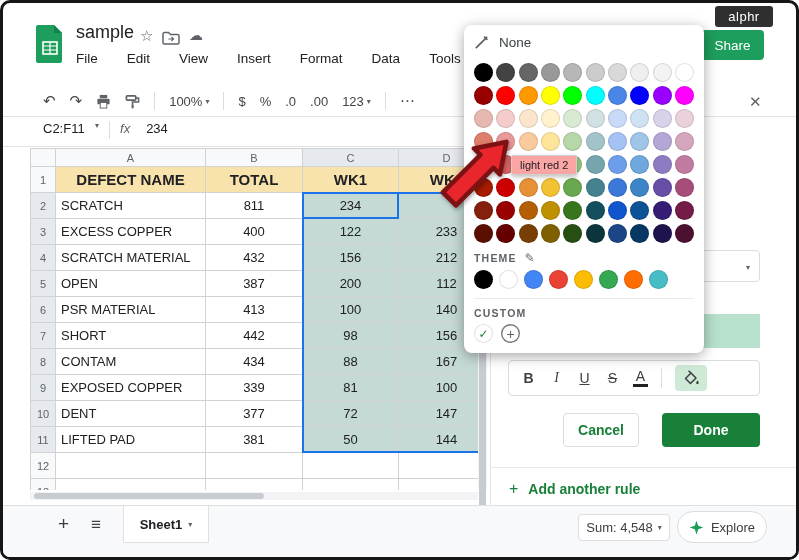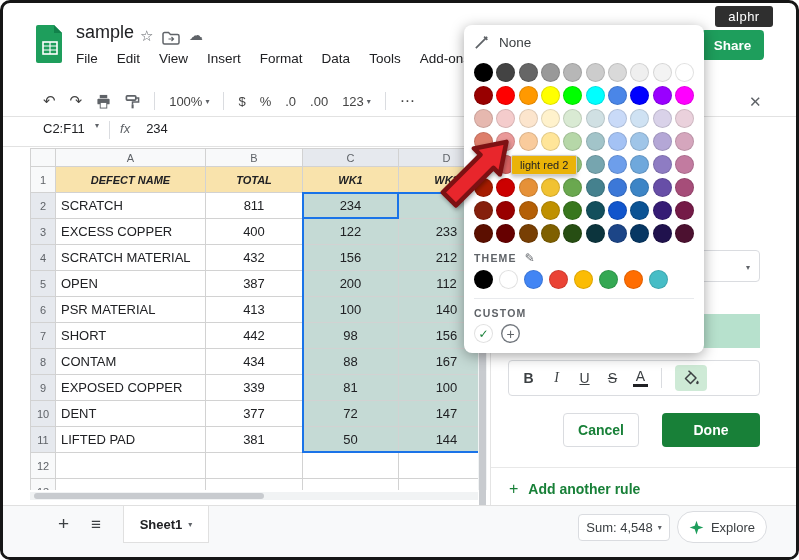--- a/index.html
+++ b/index.html
@@ -18,7 +18,7 @@
   #cloud-ic{left:186px;top:24px;font-size:14px;}
   .menu-bar{position:absolute;left:73px;top:48px;display:flex;gap:19px;font-size:13.5px;color:#202124;}
   .share-btn{position:absolute;left:698px;top:27px;width:63px;height:30px;background:var(--share-green,#1e9e5c);
-             color:#fff;font-size:13.5px;font-weight:bold;border:none;border-radius:4px;font-family:inherit;}
+             color:#fff;font-size:13.5px;font-weight:normal;border:none;border-radius:4px;font-family:inherit;}
 
   
   .toolbar{position:absolute;left:40px;top:84px;height:28px;display:flex;align-items:center;gap:14px;color:#444;font-size:13px;}

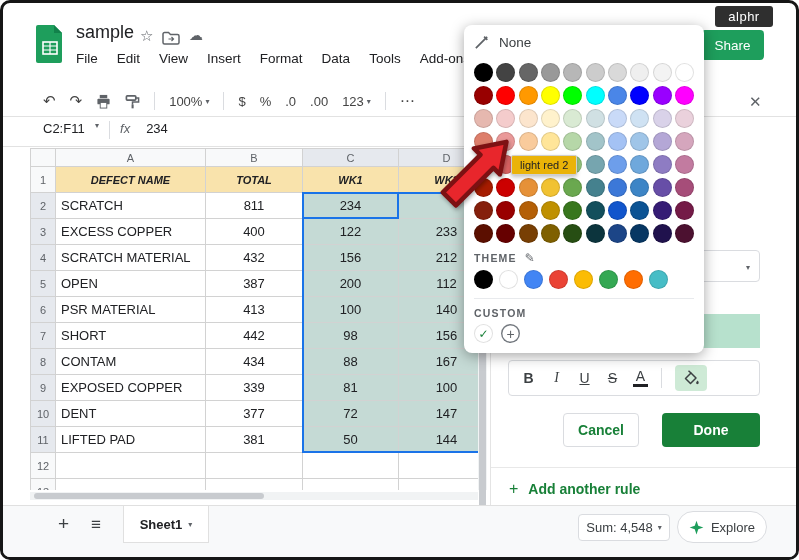--- a/index.html
+++ b/index.html
@@ -16,7 +16,7 @@
   #star-ic{left:137px;top:24px;}
   #folder-ic{left:159px;top:28px;}
   #cloud-ic{left:186px;top:24px;font-size:14px;}
-  .menu-bar{position:absolute;left:73px;top:48px;display:flex;gap:19px;font-size:13.5px;color:#202124;}
+  .menu-bar{position:absolute;left:73px;top:48px;display:flex;gap:29px;font-size:13.5px;color:#202124;}
   .share-btn{position:absolute;left:698px;top:27px;width:63px;height:30px;background:var(--share-green,#1e9e5c);
              color:#fff;font-size:13.5px;font-weight:normal;border:none;border-radius:4px;font-family:inherit;}
 

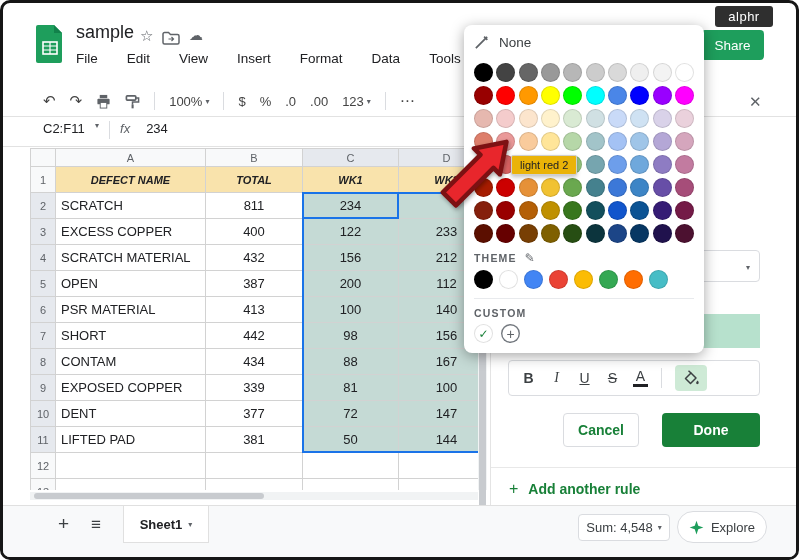--- a/index.html
+++ b/index.html
@@ -92,7 +92,7 @@
   .chip.check{background:#fff;color:var(--accent-green,#188038);font-size:12px;font-weight:bold;}
   .chip.addc{background:#fff;box-shadow:inset 0 0 0 1.4px #757a80;color:#5f6368;font-size:14px;}
   .pencil{font-size:12px;color:#5f6368;font-weight:normal;}
-  .cp-tooltip{position:absolute;left:508px;top:152px;background:#eab308;border:1px solid #cfcfcf;border-radius:2px;
+  .cp-tooltip{position:absolute;left:508px;top:152px;background:#fca5a5;border:1px solid #cfcfcf;border-radius:2px;
               box-shadow:0 2px 4px rgba(0,0,0,.25);padding:3px 8px;font-size:11px;color:#202124;z-index:46;white-space:nowrap;}
   .big-arrow{position:absolute;left:428px;top:126px;z-index:50;filter:drop-shadow(1px 2px 2px rgba(0,0,0,.35));}
 

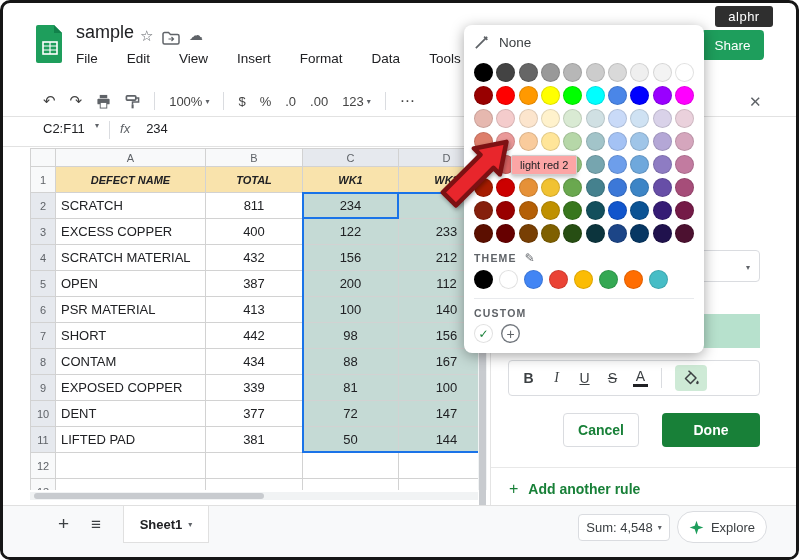--- a/index.html
+++ b/index.html
@@ -41,7 +41,7 @@
   .gc.left{justify-content:flex-start;padding-left:5px;}
   .gc.hd{background:#f8f9fa;color:#5f6368;font-size:11px;}
   .gc.hd.hl{background:#e6e9ee;}
-  .gc.tan{background:var(--table-header-fill,#f9e3ac);font-weight:bold;font-size:11px;font-style:italic;}
+  .gc.tan{background:var(--table-header-fill,#f9e3ac);font-weight:bold;font-size:15px;}
   .gc.sel{background:var(--selection-fill,#c5dad5);}
   .sel-outline{position:absolute;left:272px;top:44px;width:176px;height:261px;
                border:2px solid var(--active-cell-border,#1a73e8);border-right:none;pointer-events:none;}

